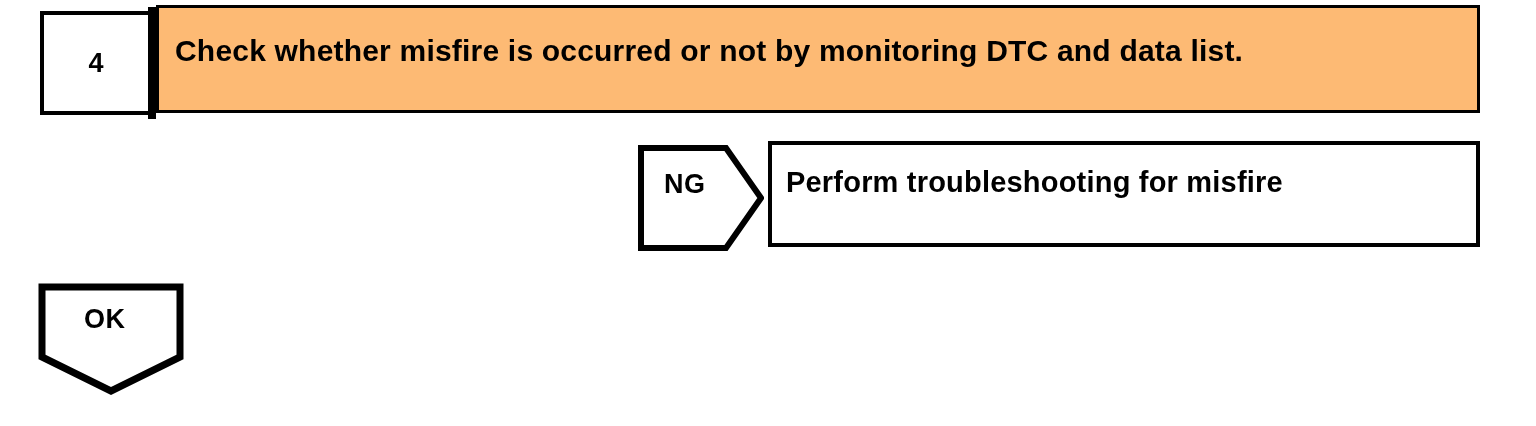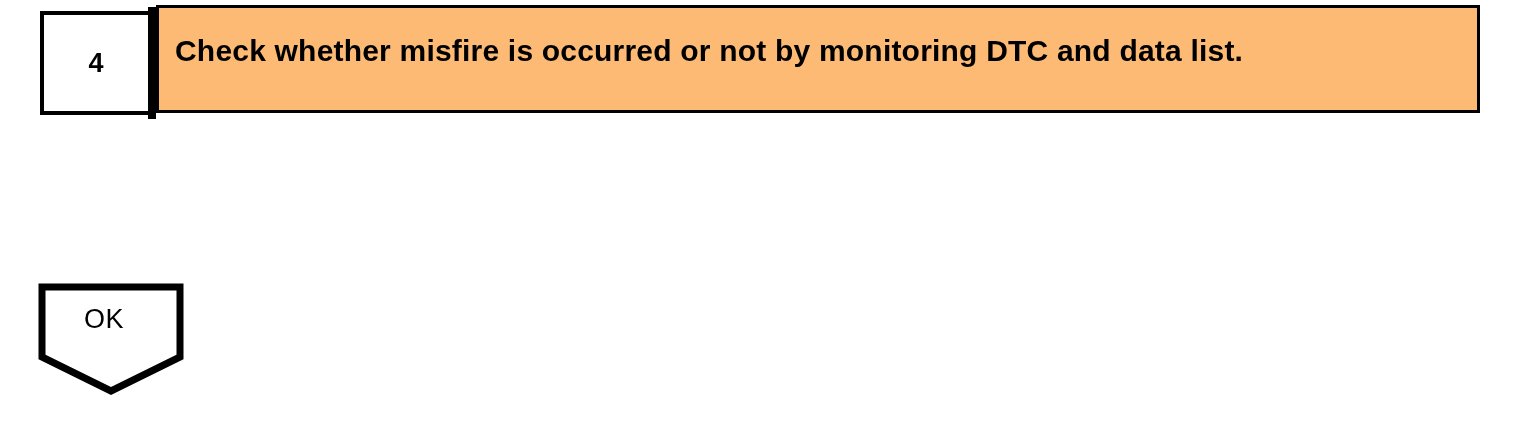--- a/index.html
+++ b/index.html
@@ -179,6 +179,20 @@
 
   </div>
 
+  <div class="ng-branch">
+
+    <div class="ng-pentagon">
+      <svg width="126" height="106" viewBox="0 0 126 106" xmlns="http://www.w3.org/2000/svg">
+        <polygon points="3,3 88,3 123,53 88,103 3,103" fill="#ffffff" stroke="#000000" stroke-width="6" stroke-linejoin="miter"></polygon>
+      </svg>
+      <div class="ng-label">NG</div>
+    </div>
+
+    <div class="ng-action-box">
+      <div class="ng-action-label">Perform troubleshooting for misfire</div>
+    </div>
+
+  </div>
 
   <div class="ok-pentagon">
     <svg width="146" height="112" viewBox="0 0 146 112" xmlns="http://www.w3.org/2000/svg">

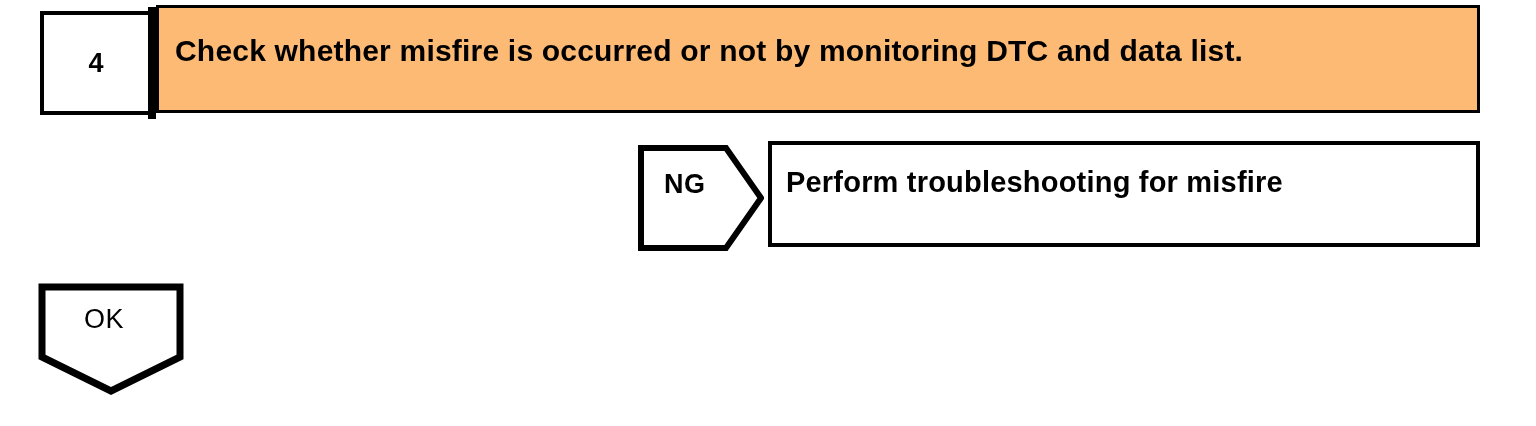--- a/index.html
+++ b/index.html
@@ -154,7 +154,7 @@
     left: 46px;
     top: 23px;
     font-size: 27px;
-    font-weight: normal;
+    font-weight: bold;
     color: #000000;
     letter-spacing: 0.4px;
     line-height: 1;

